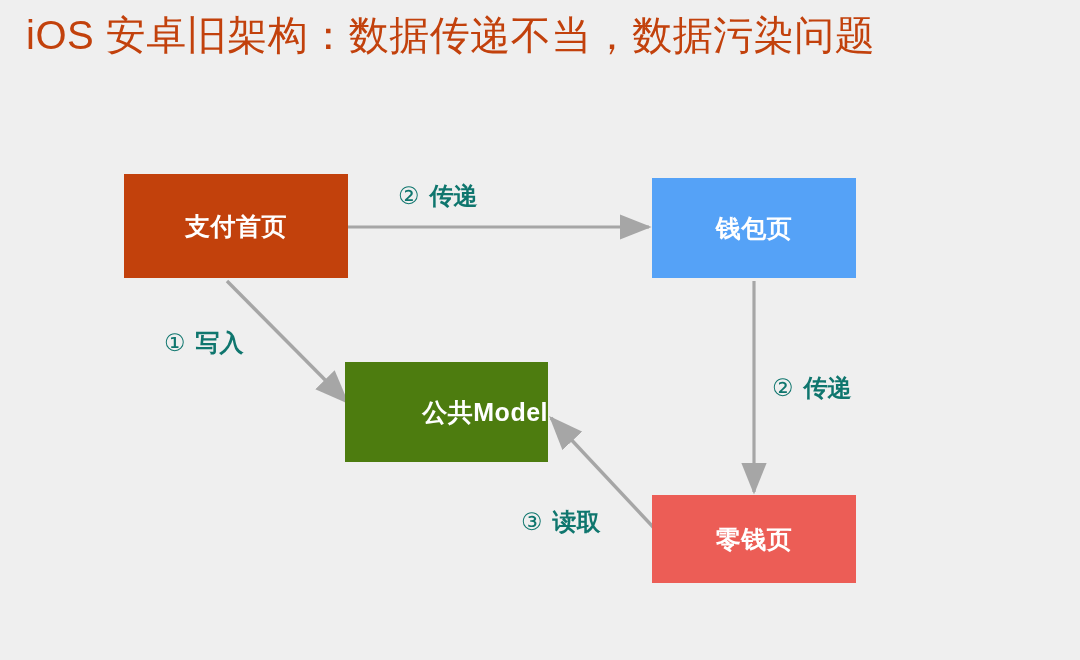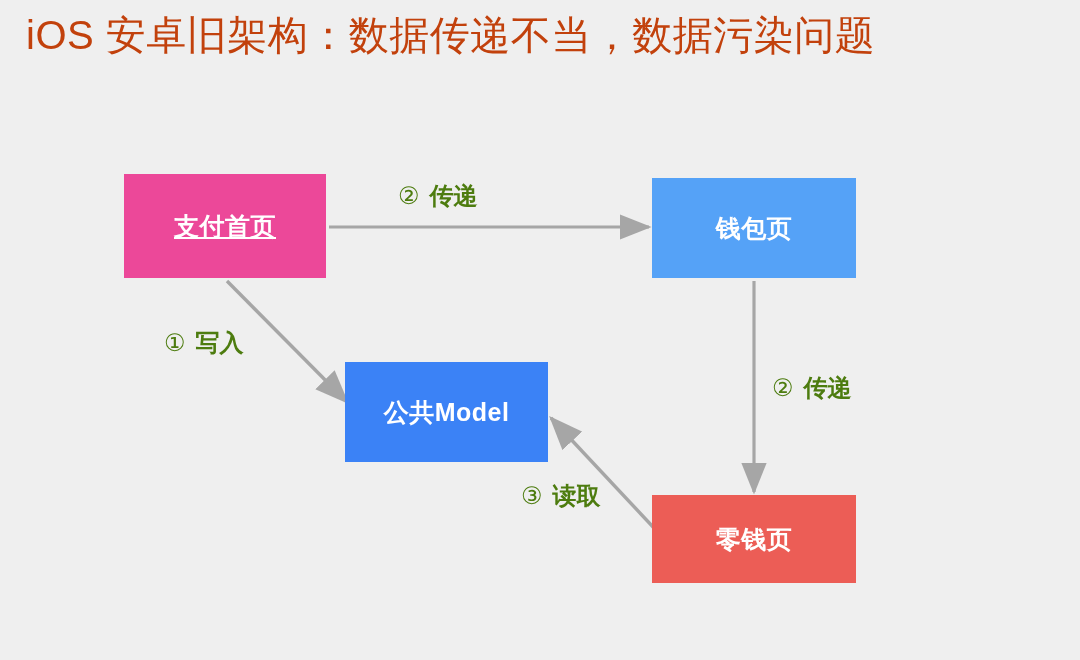--- a/index.html
+++ b/index.html
@@ -82,7 +82,7 @@
     position: absolute;
     font-size: 24px;
     font-weight: 700;
-    color: #4d7c0f;
+    color: #0f766e;
     white-space: nowrap;
   }
   .edge-label .num {

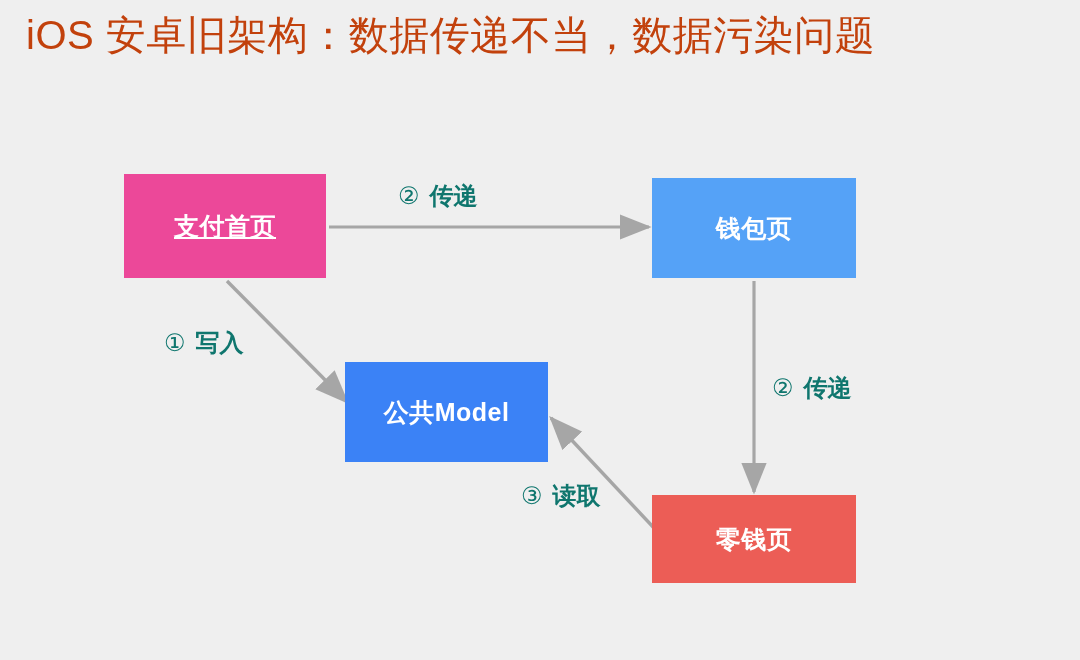--- a/index.html
+++ b/index.html
@@ -52,10 +52,9 @@
   #node-pay-home {
     left: 124px;
     top: 174px;
-    width: 202px;
+    width: 224px;
     height: 104px;
-    background: #ec4899;
-    text-decoration: underline;
+    background: #c2410c;
   }
   #node-wallet {
     left: 652px;

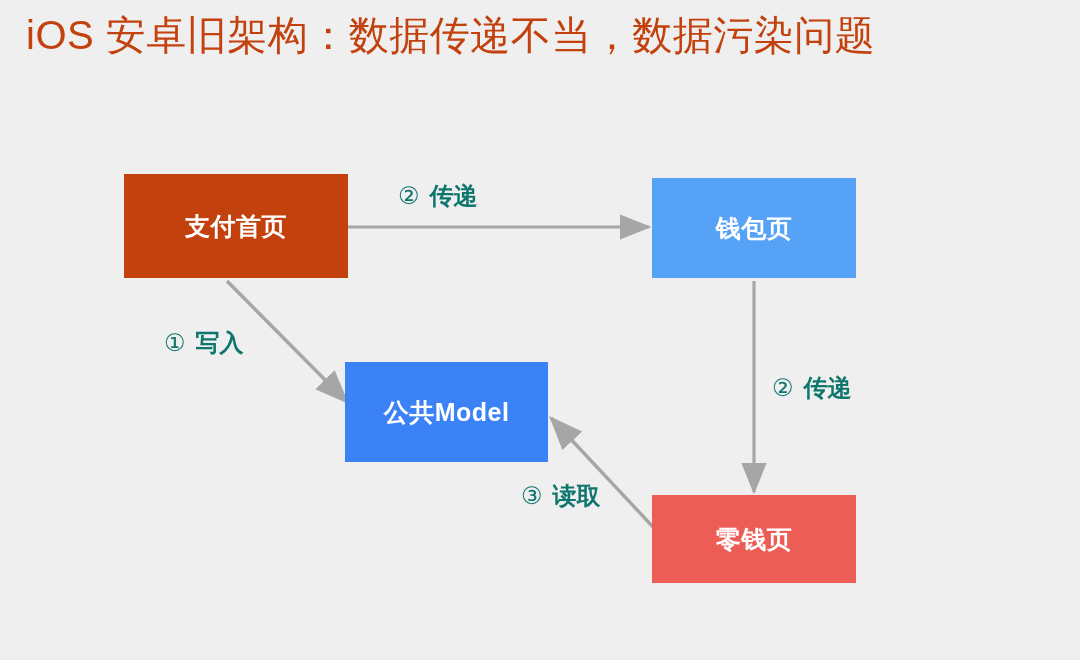--- a/index.html
+++ b/index.html
@@ -68,7 +68,8 @@
     top: 362px;
     width: 203px;
     height: 100px;
-    background: #3b82f6;
+    background: #4d7c0f;
+    justify-content: flex-end;
   }
   #node-change {
     left: 652px;

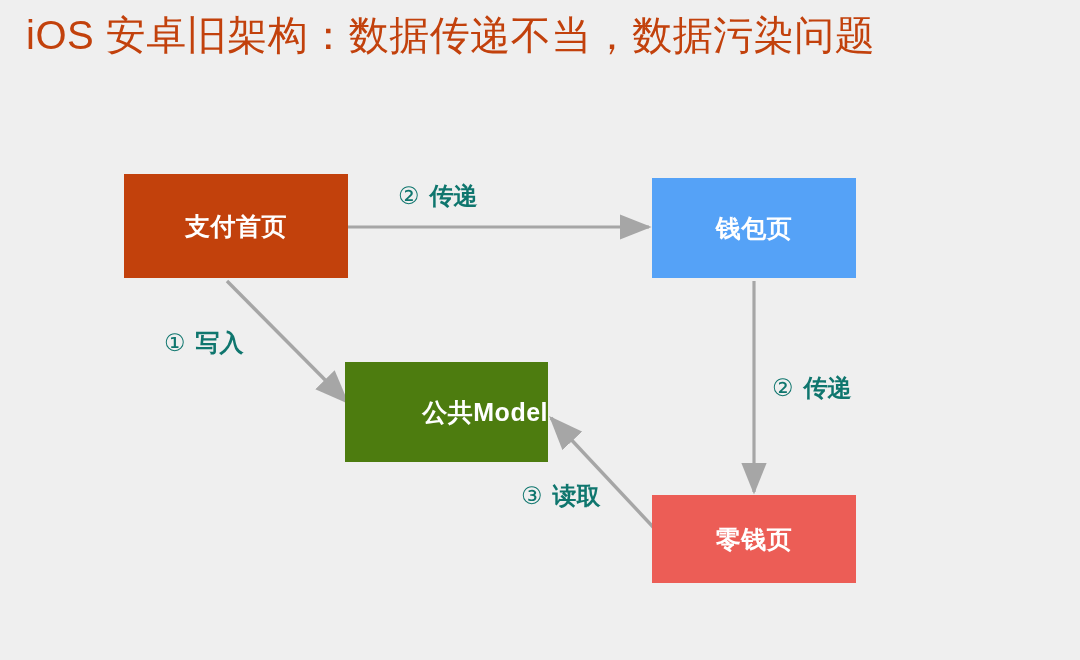--- a/index.html
+++ b/index.html
@@ -103,7 +103,7 @@
   }
   #label-read {
     left: 521px;
-    top: 480px;
+    top: 506px;
   }
 </style>
 </head>

